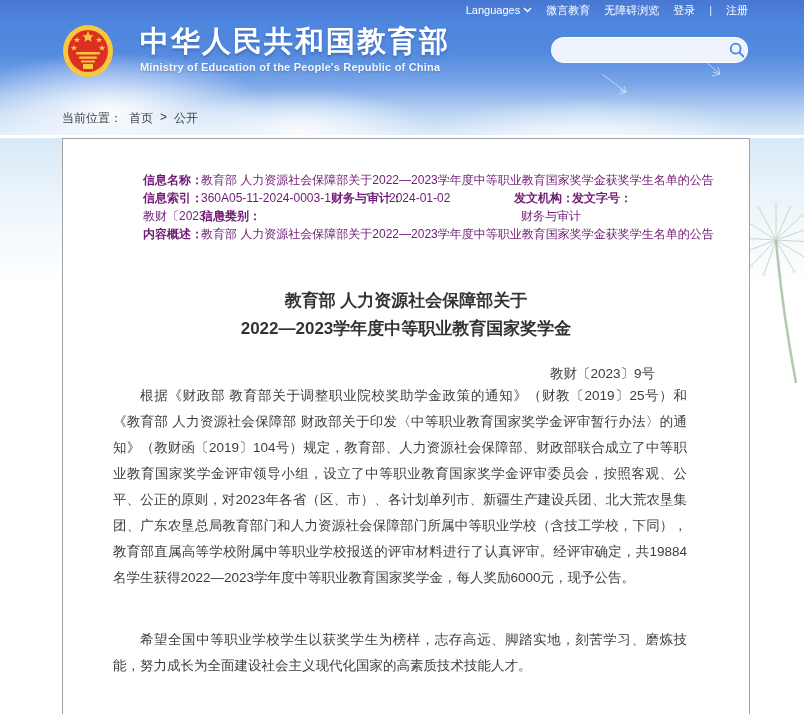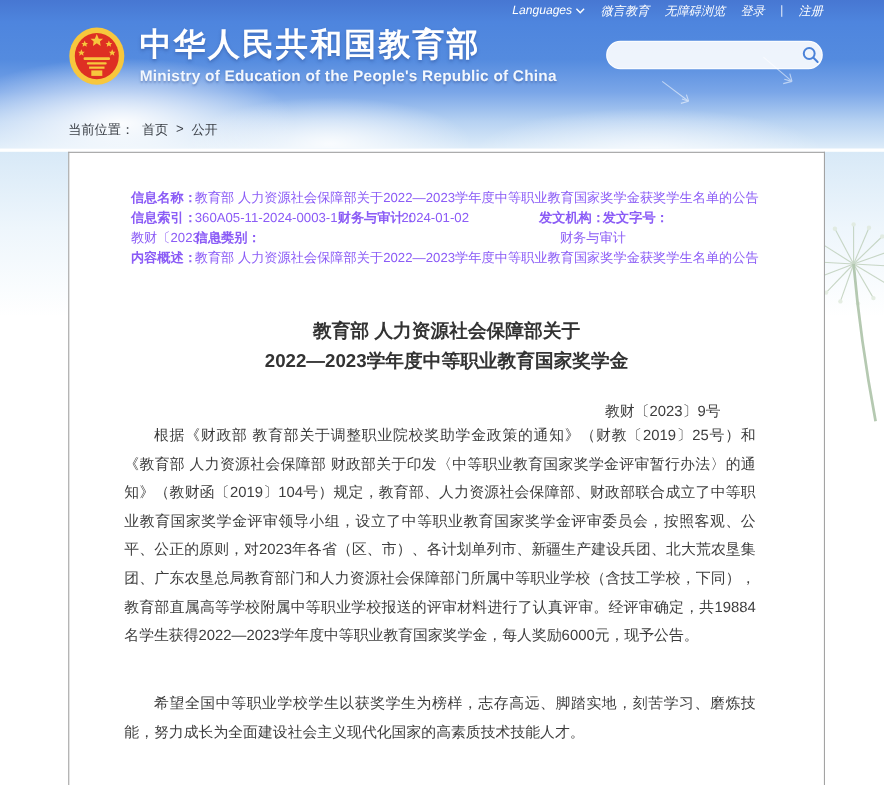--- a/index.html
+++ b/index.html
@@ -29,7 +29,7 @@
   .topbar{
     position:absolute;top:0;right:56px;height:20px;
     display:flex;align-items:center;gap:14px;
-    font-size:11px;color:#fff;font-style:italic;
+    font-size:11px;color:#fff;
   }
   .tb-item{color:#fff;text-decoration:none;cursor:pointer;display:inline-flex;align-items:center;gap:3px;white-space:nowrap;}
   .tb-sep{color:rgba(255,255,255,.85);}

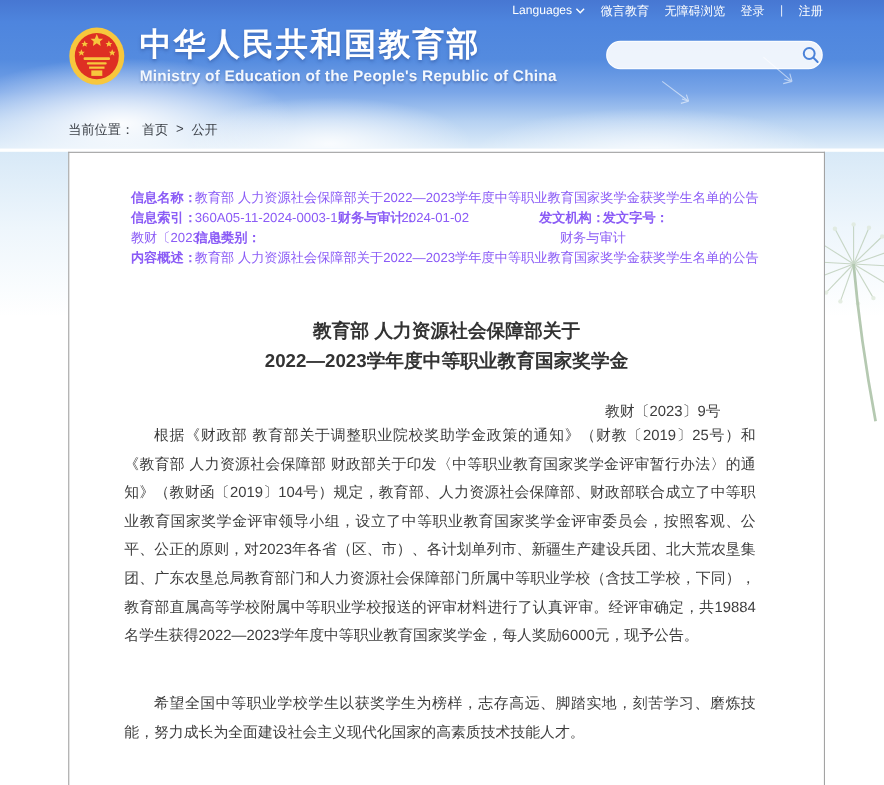--- a/index.html
+++ b/index.html
@@ -33,7 +33,7 @@
   }
   .tb-item{color:#fff;text-decoration:none;cursor:pointer;display:inline-flex;align-items:center;gap:3px;white-space:nowrap;}
   .tb-sep{color:rgba(255,255,255,.85);}
-  .brand{position:absolute;left:62px;top:24px;display:flex;align-items:flex-start;gap:13px;}
+  .brand{position:absolute;left:62px;top:24px;display:flex;align-items:flex-start;gap:26px;}
   .emblem{width:52px;height:54px;flex:0 0 auto;}
   .site-title{
     font-size:29px;font-weight:bold;color:#fff;letter-spacing:2px;line-height:34px;

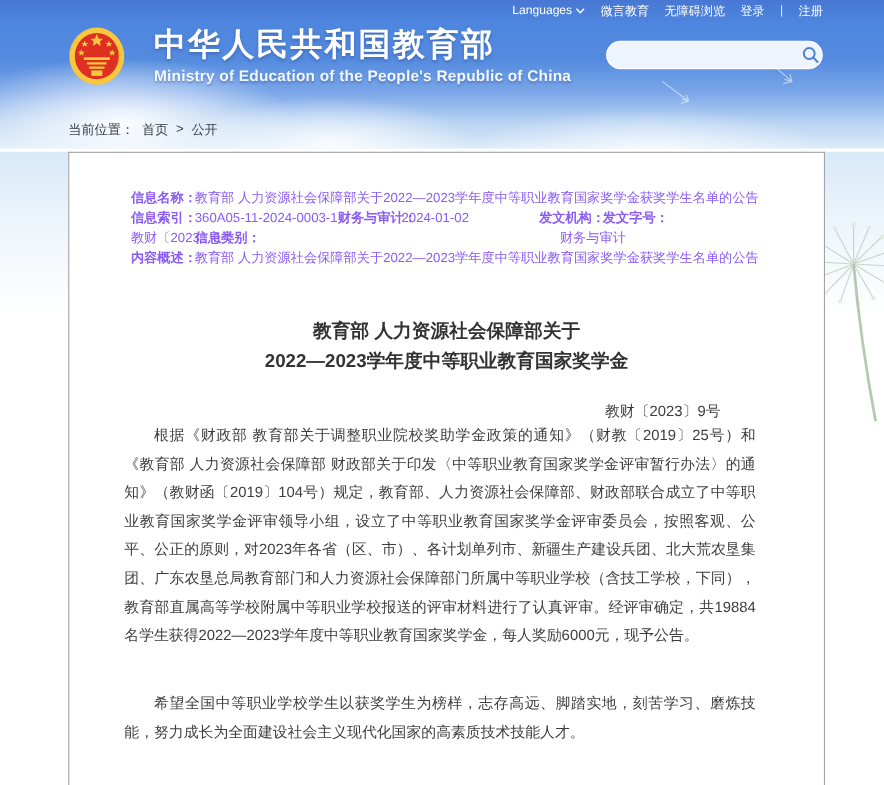--- a/index.html
+++ b/index.html
@@ -40,7 +40,7 @@
     text-shadow:0 2px 3px rgba(40,70,140,.45);
   }
   .site-subtitle{
-    font-size:14px;font-weight:bold;color:#f2f7fd;margin-top:3px;letter-spacing:.2px;
+    font-size:11px;font-weight:bold;color:#f2f7fd;margin-top:3px;letter-spacing:.2px;
     text-shadow:0 1px 2px rgba(40,70,140,.4);
   }
   .searchbox{

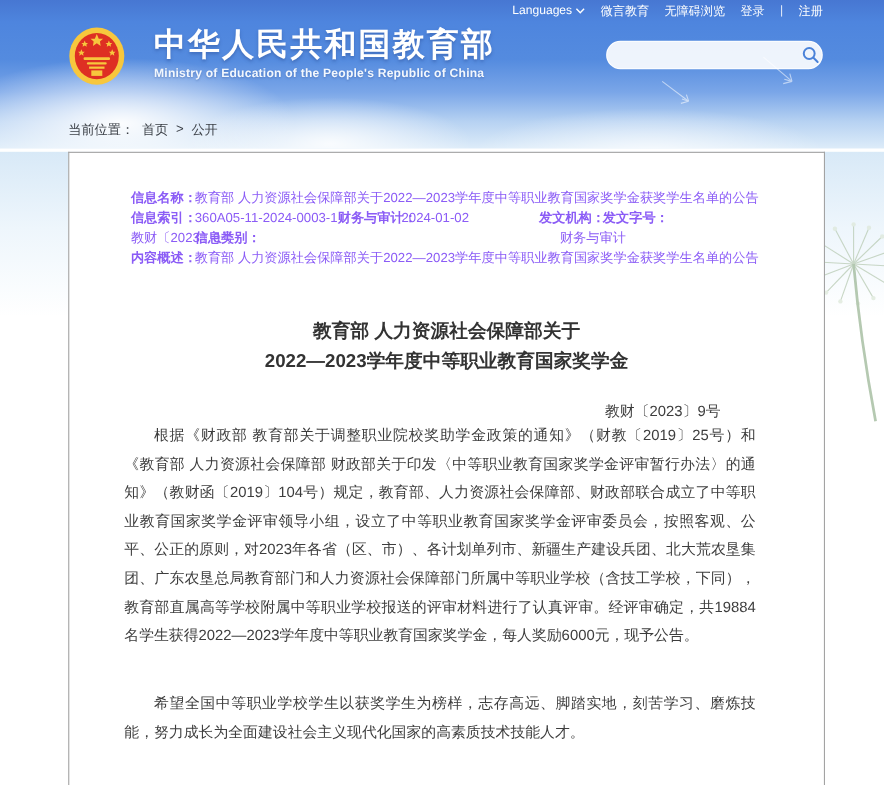--- a/index.html
+++ b/index.html
@@ -79,8 +79,8 @@
     grid-template-columns:58px 130px 58px 125px 58px 1fr;
     grid-auto-rows:18px;
     align-items:center;
-    padding:0 36px 0 56px;
-    font-size:12px;color:#8b5cf6;
+    padding:0 36px 0 80px;
+    font-size:12px;color:#701a75;
   }
   .m-label{font-weight:bold;white-space:nowrap;}
   .m-value{white-space:nowrap;overflow:visible;}

